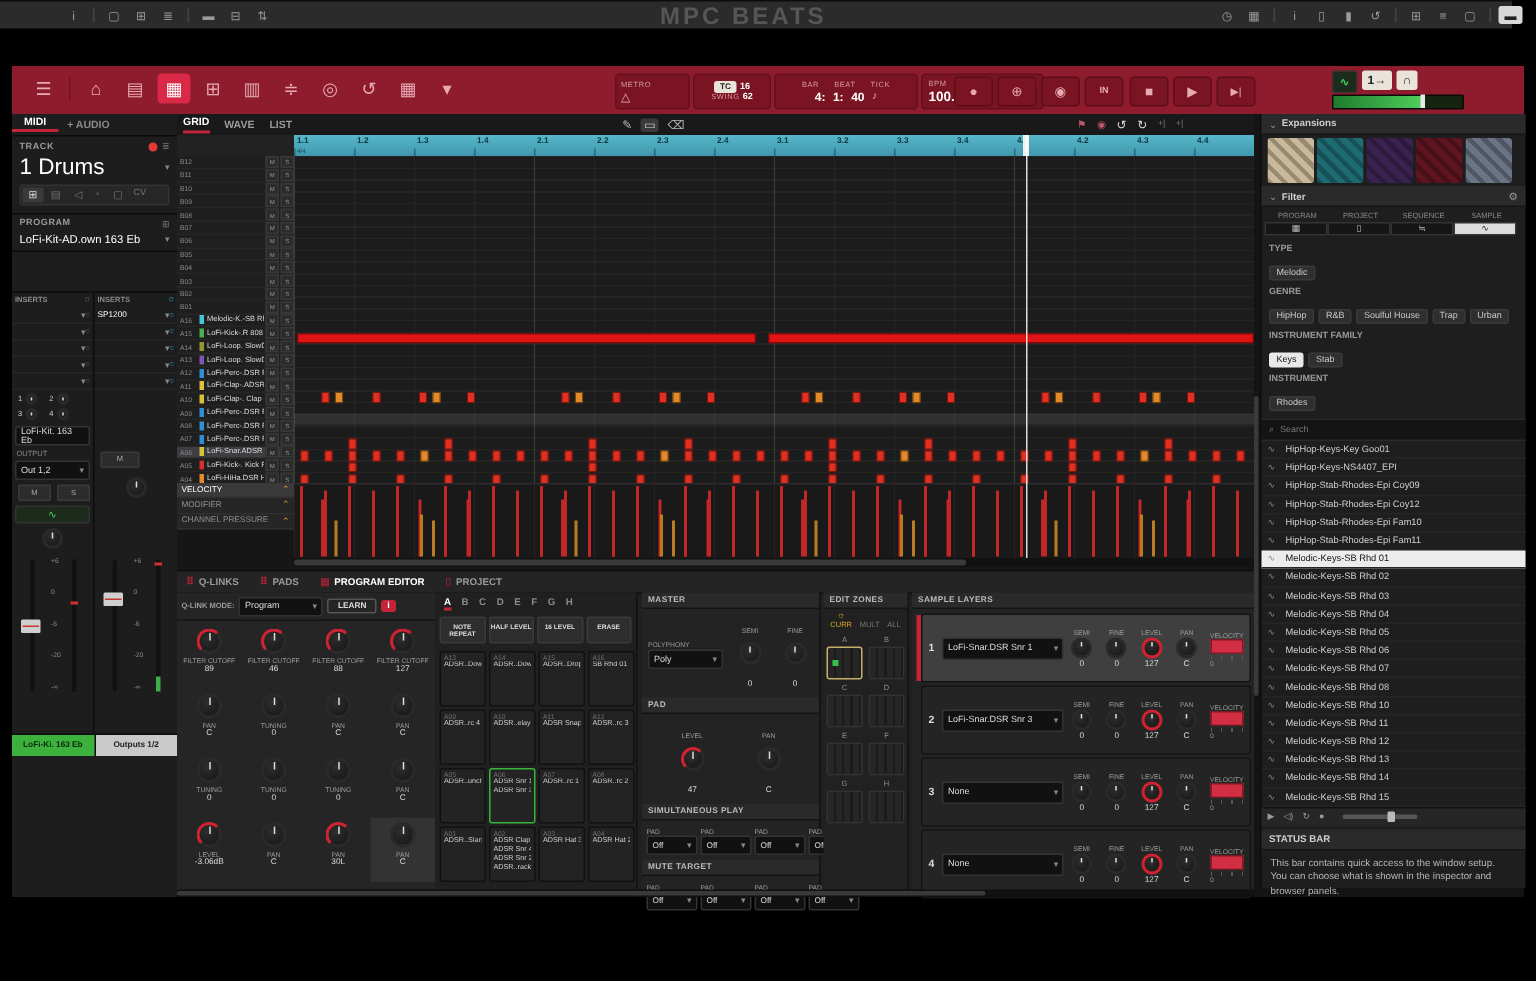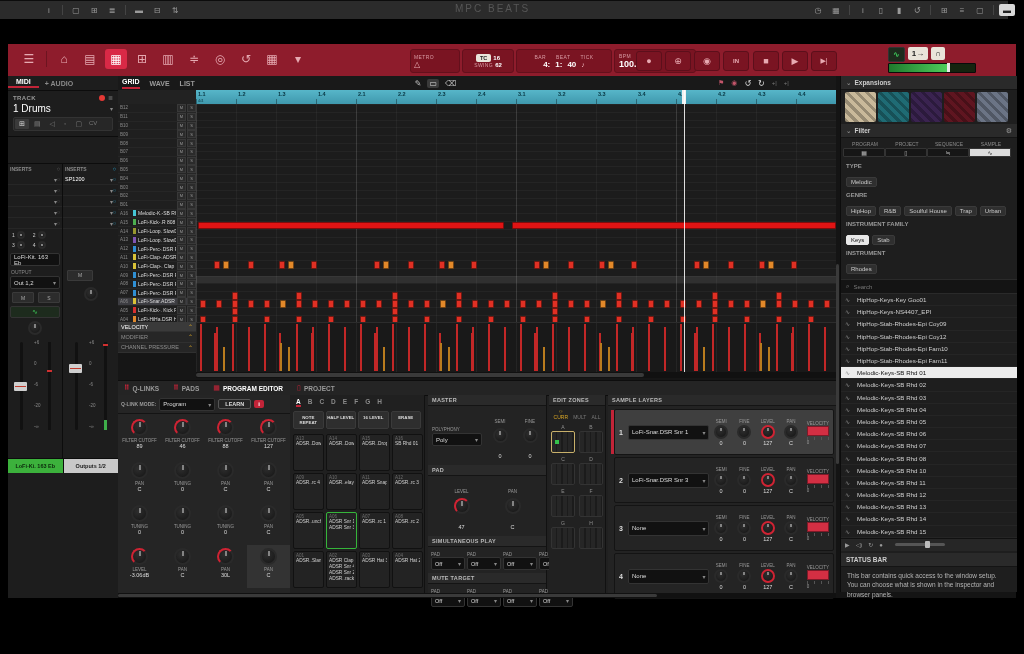--- a/index.html
+++ b/index.html
@@ -116,7 +116,7 @@
   .bb-ico{display:inline-flex;align-items:center;justify-content:center;min-width:16px;height:12px;color:#9a9a9a;font-size:8px;margin:0 1px;border-radius:2px;}
   .bb-ico.hl{background:#d8d8d8;color:#222;}
   .bb-sep{width:1px;height:10px;background:#444;margin:0 4px;}
-  #brand{position:absolute;left:455px;top:3px;font-size:10px;font-weight:normal;letter-spacing:2px;color:#565656;}
+  #brand{position:absolute;left:440px;top:3px;font-size:16px;font-weight:bold;letter-spacing:2px;color:#565656;}
 </style>
 </head>
 <body>

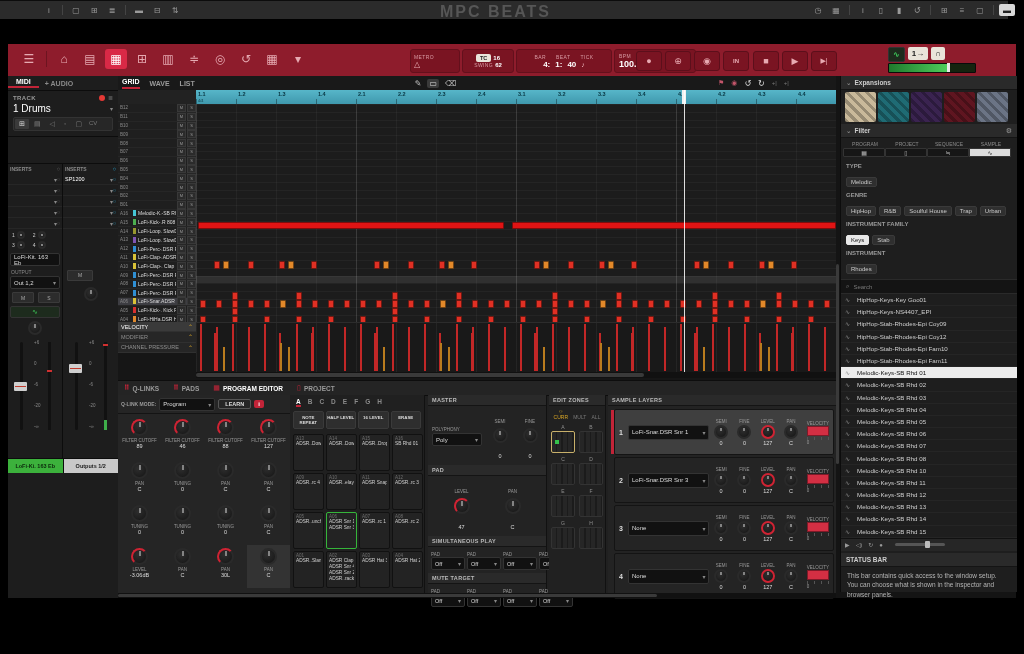--- a/index.html
+++ b/index.html
@@ -205,7 +205,7 @@
             </span>
         </div>
         <div style="display:flex;justify-content:space-between;align-items:center;margin:2px 0 3px 0;">
-          <span style="font-size:10px;color:#fff;">1 Drums</span>
+          <span style="font-size:15px;color:#fff;">1 Drums</span>
           <span class="caret">▾</span>
         </div>
         <div style="display:flex;gap:1px;background:#272727;border:1px solid #333;border-radius:2px;padding:1px;margin:2px 0;">

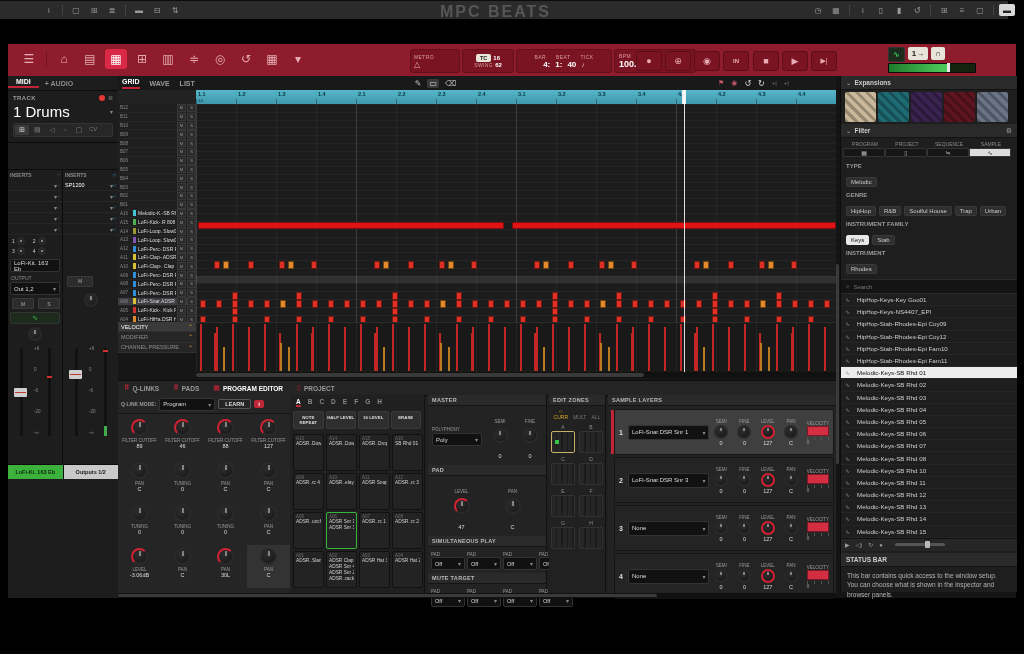--- a/index.html
+++ b/index.html
@@ -217,6 +217,16 @@
           <span class="t6" style="color:#777;padding:1px 2px;">CV</span>
         </div>
       </div>
+      <div style="padding:3px 5px;border-bottom:1px solid #0c0c0c;">
+        <div style="display:flex;justify-content:space-between;">
+            <span class="panel-h">PROGRAM</span>
+            <span class="t6" style="color:#777;">⊞</span>
+          </div>
+        <div style="display:flex;justify-content:space-between;align-items:center;margin-top:2px;">
+          <span style="font-size:7.5px;color:#fff;white-space:nowrap;">LoFi-Kit-AD.own 163 Eb</span>
+          <span class="caret">▾</span>
+        </div>
+      </div>
       <div style="height:26px;"></div>
 
       <div style="display:flex;border-top:1px solid #0c0c0c;height:294px;">

